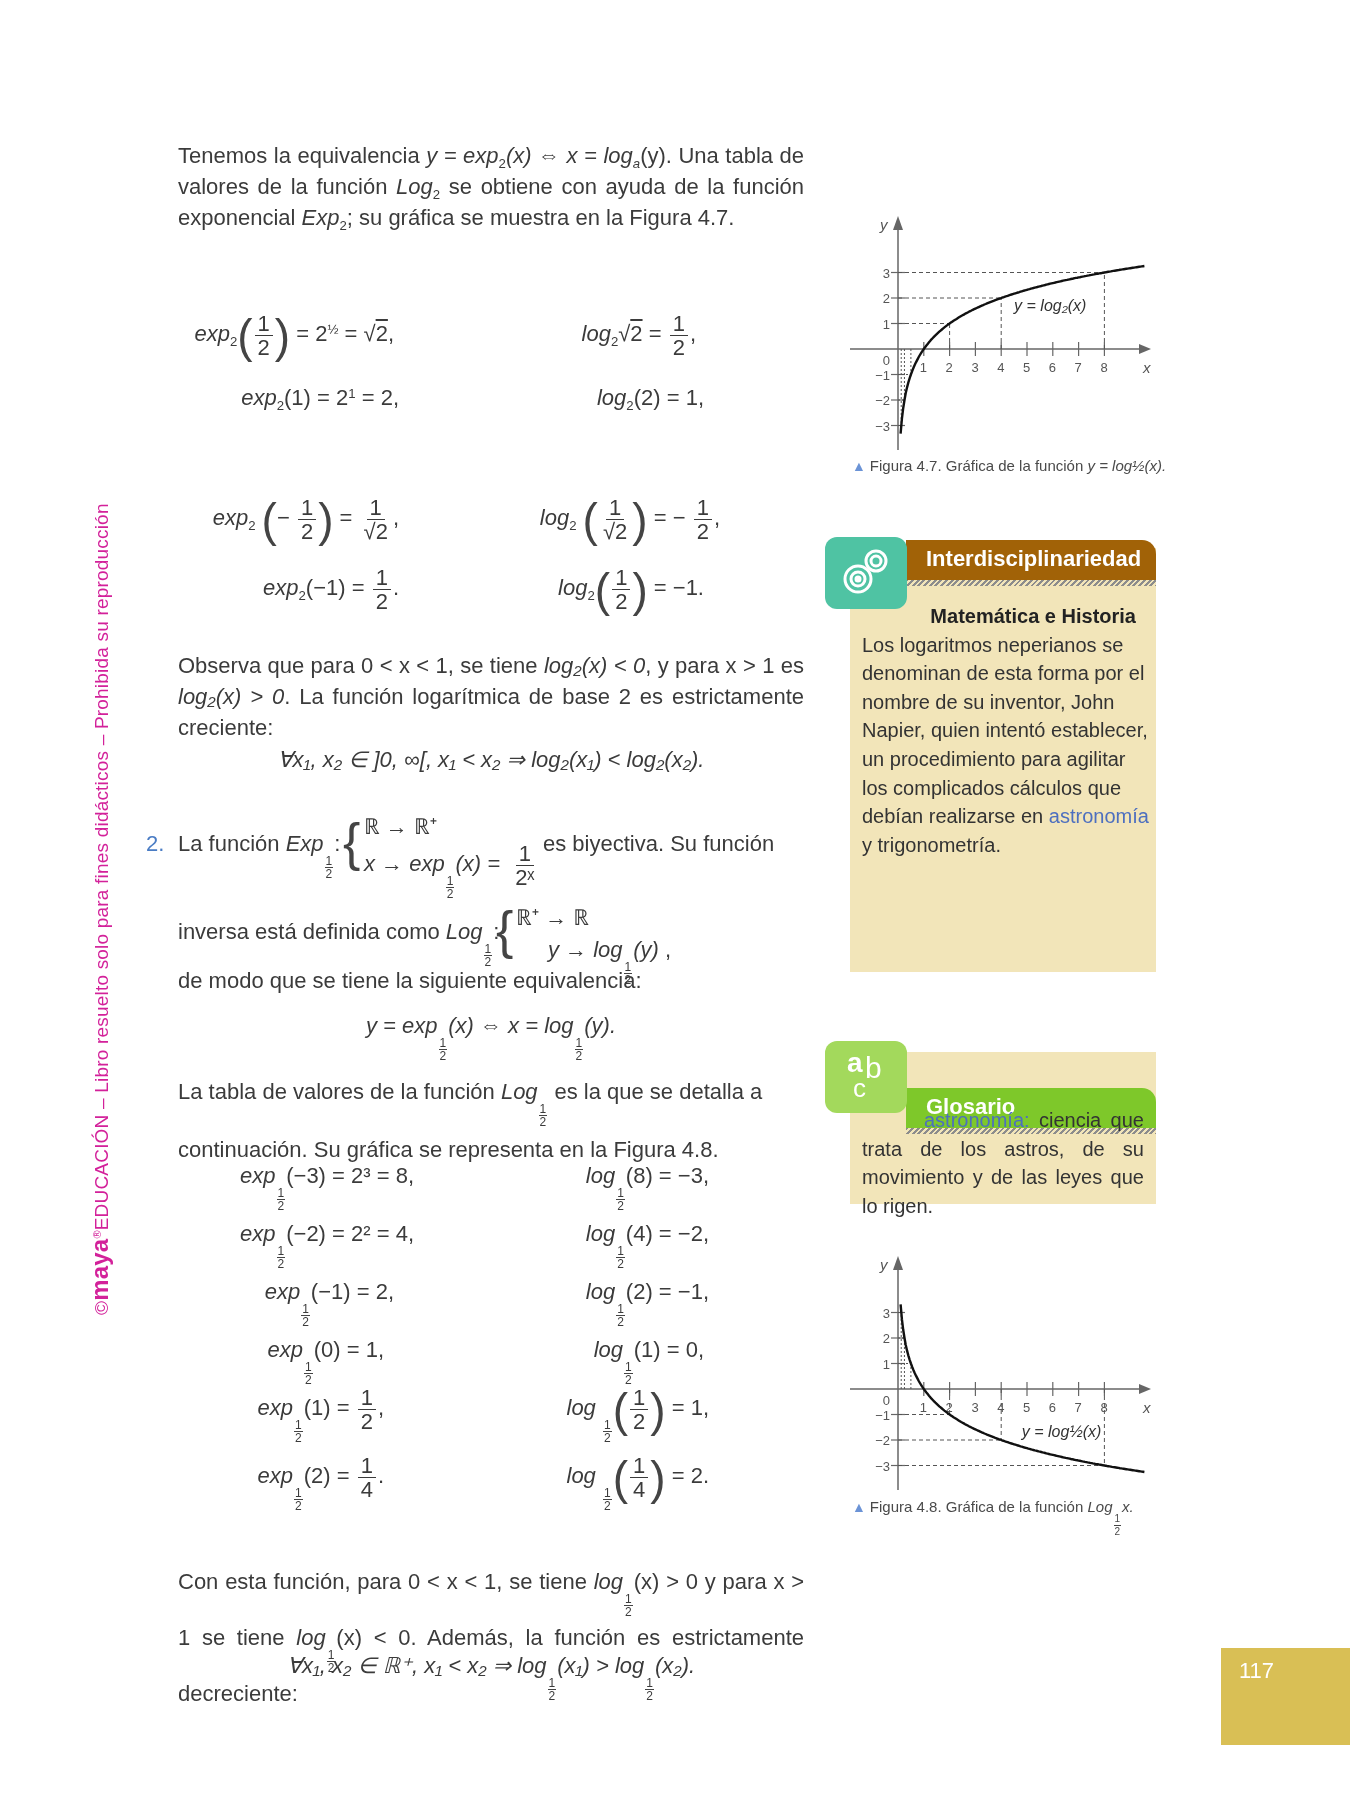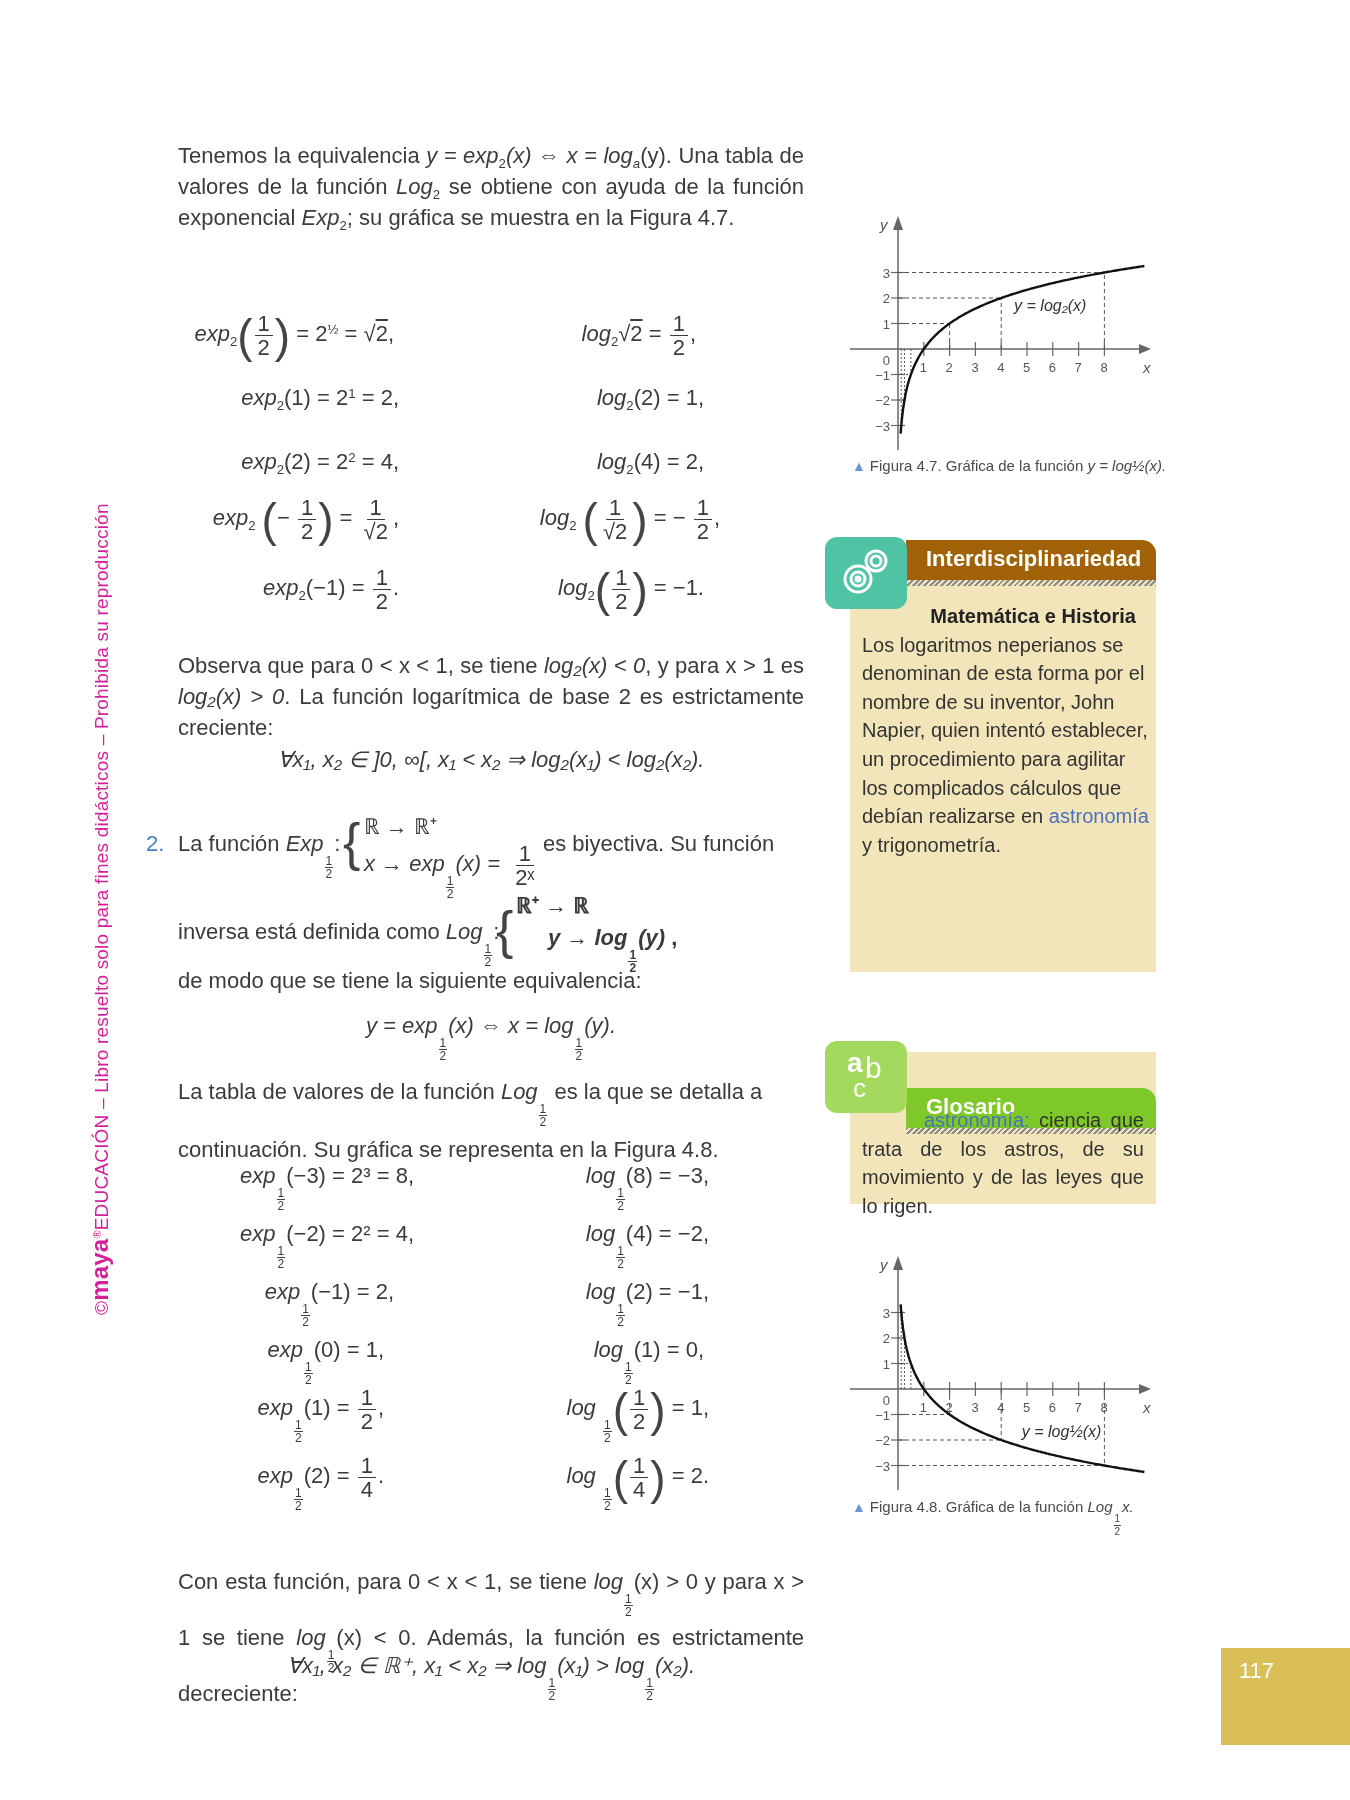--- a/index.html
+++ b/index.html
@@ -81,10 +81,6 @@
     <div class="eq-row" style="top:122px;">
       <span class="eq-left" style="right:405px;"><i>exp</i><sub>2</sub>(1) = 2<sup>1</sup> = 2,</span>
       <span class="eq-right"><i>log</i><sub>2</sub>(2) = 1,</span>
-    </div>
-    <div class="eq-row" style="top:186px;">
-      <span class="eq-left" style="right:405px;"><i>exp</i><sub>2</sub>(2) = 2<sup>2</sup> = 4,</span>
-      <span class="eq-right"><i>log</i><sub>2</sub>(4) = 2,</span>
     </div>
     <div class="eq-row" style="top:236px;">
       <span class="eq-left" style="right:405px;"><i>exp</i><sub>2</sub> <span class="paren">(</span>− <span class="frac">

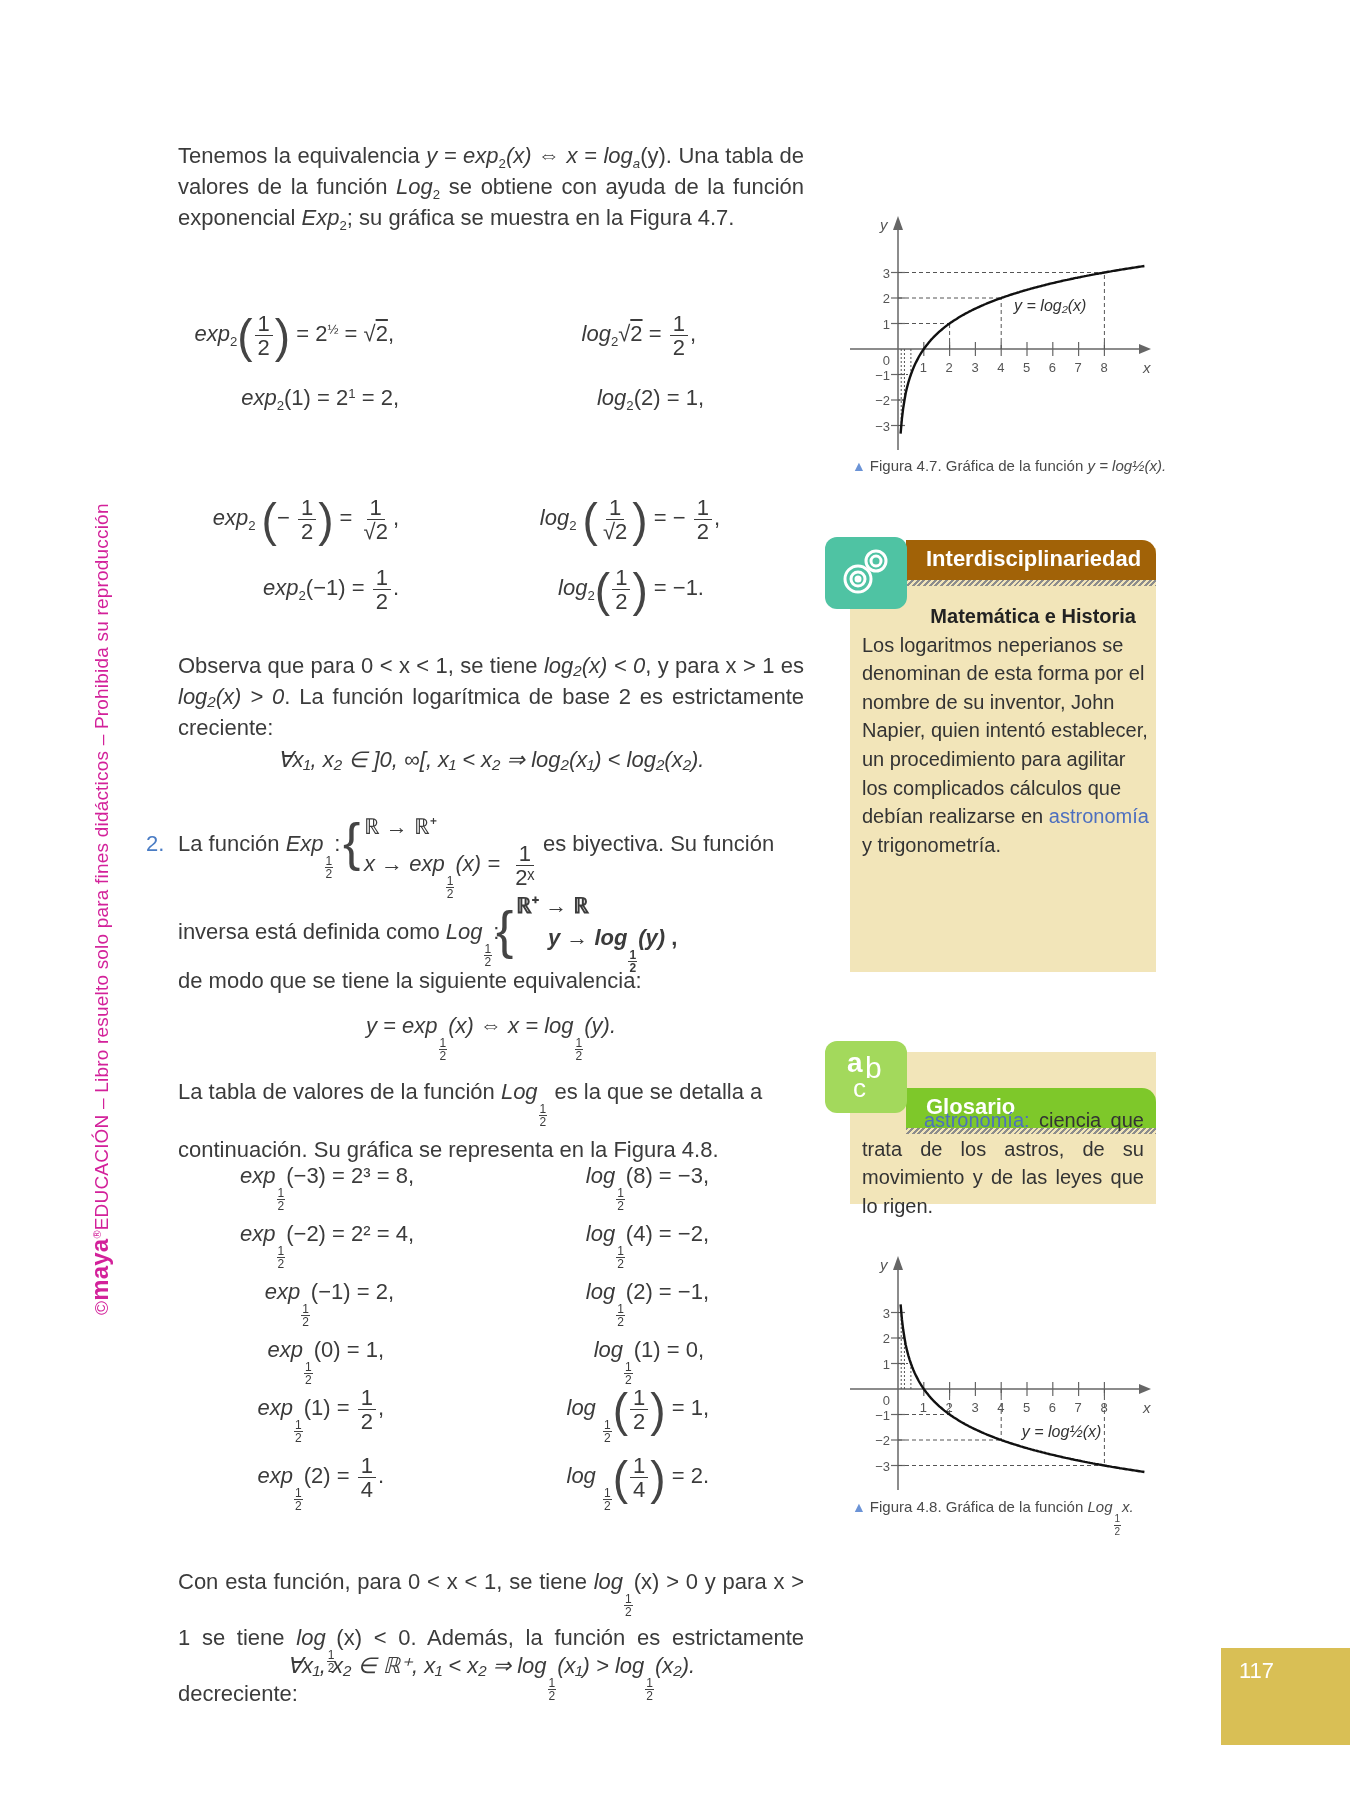--- a/index.html
+++ b/index.html
@@ -145,7 +145,7 @@
         </span>:
     </div>
     <span class="brace" style="position:absolute; left:318px; top:40px;">{</span>
-    <div style="position:absolute; left:338px; top:0; line-height:32px;font-weight:bold;">
+    <div style="position:absolute; left:338px; top:12px; line-height:32px;">
       <div>ℝ⁺ → ℝ</div>
       <div style="white-space:nowrap;margin-left:32px;"><i>y → log</i><span class="subfrac">
             <span class="n">1</span>

